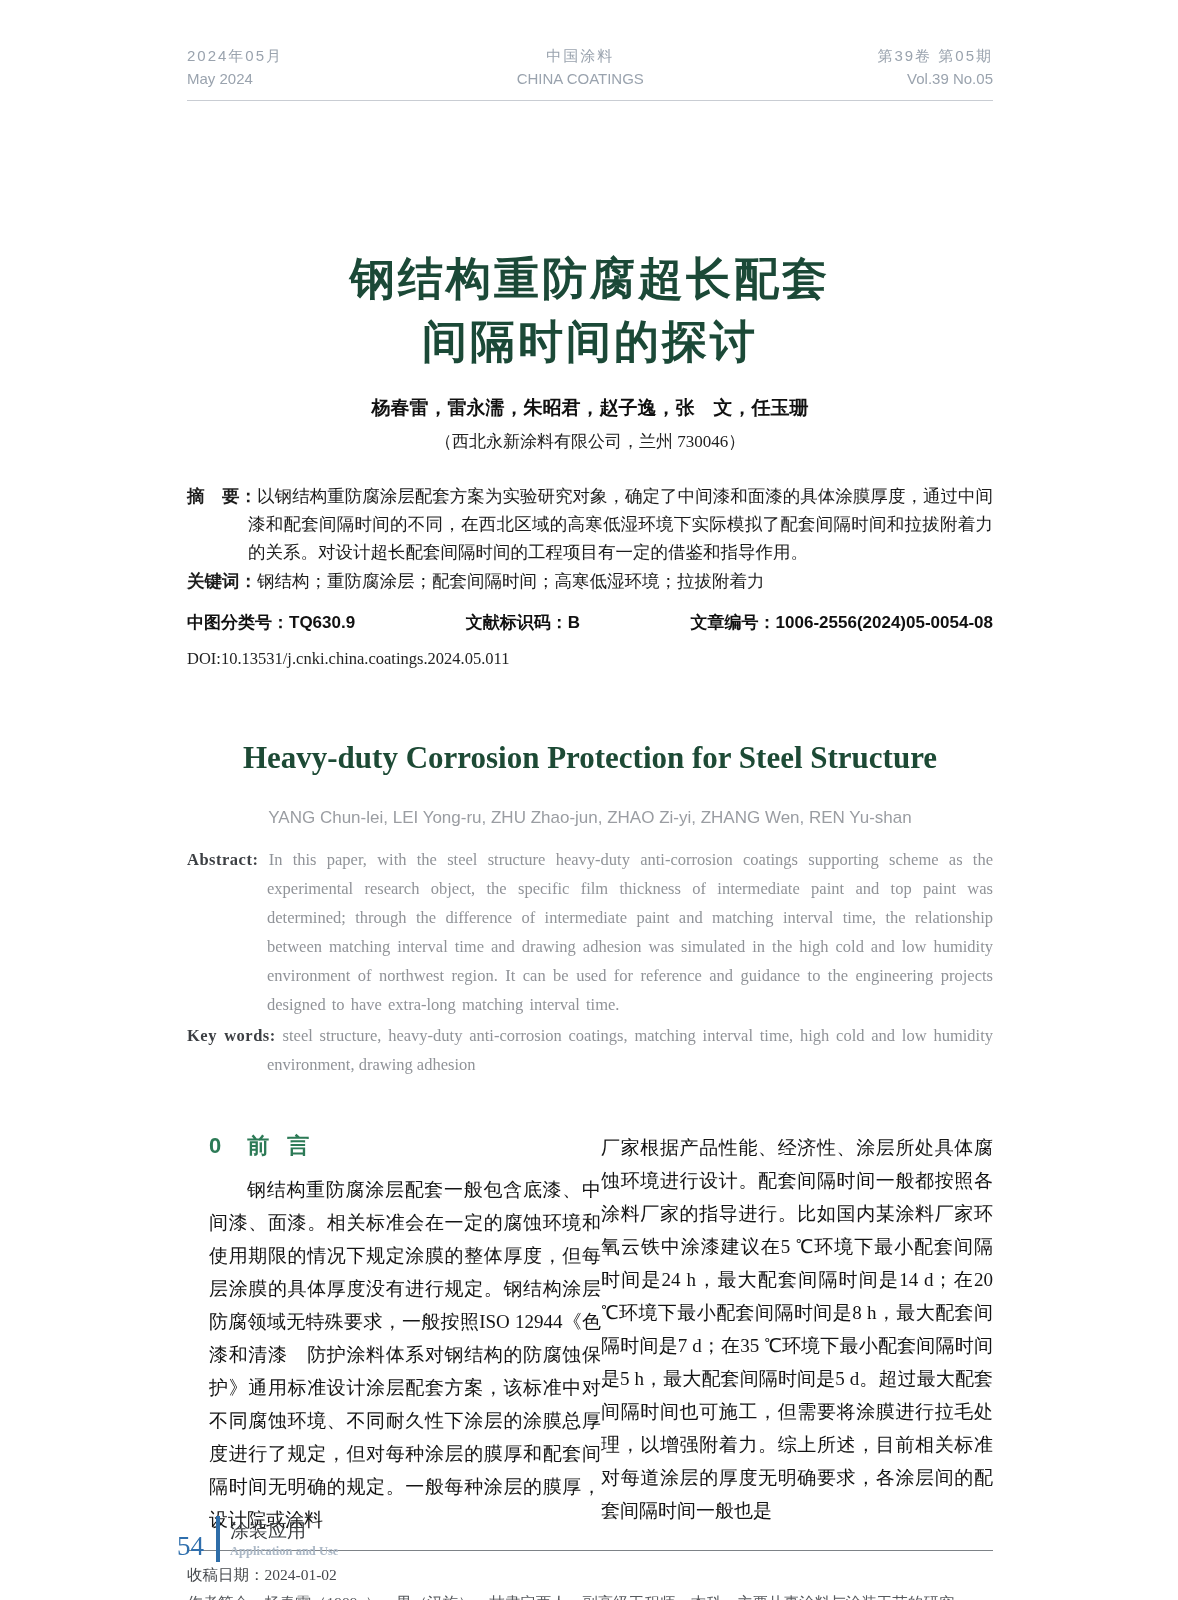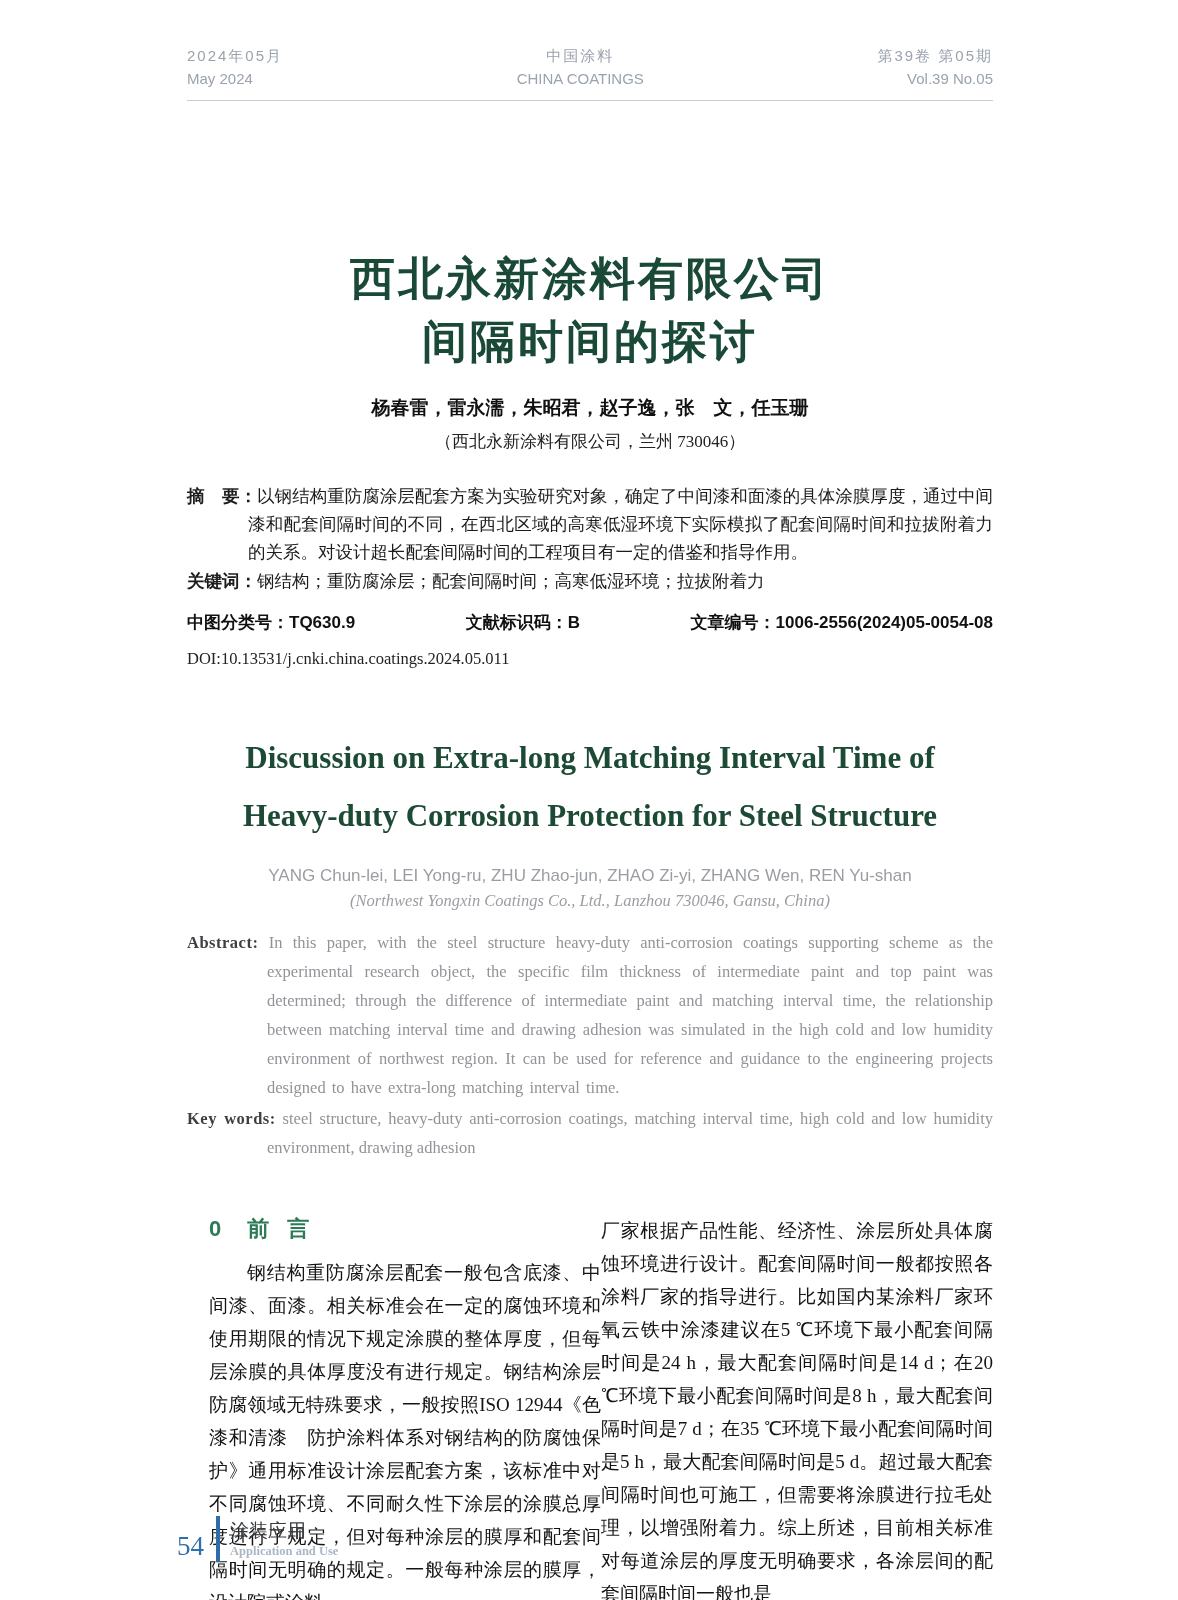--- a/index.html
+++ b/index.html
@@ -176,7 +176,7 @@
   </div>
 
   <div class="cn-title">
-    <div>西北永新涂料有限公司</div>
+    <div>钢结构重防腐超长配套</div>
     <div>间隔时间的探讨</div>
   </div>
   <div class="cn-authors">杨春雷，雷永濡，朱昭君，赵子逸，张　文，任玉珊</div>

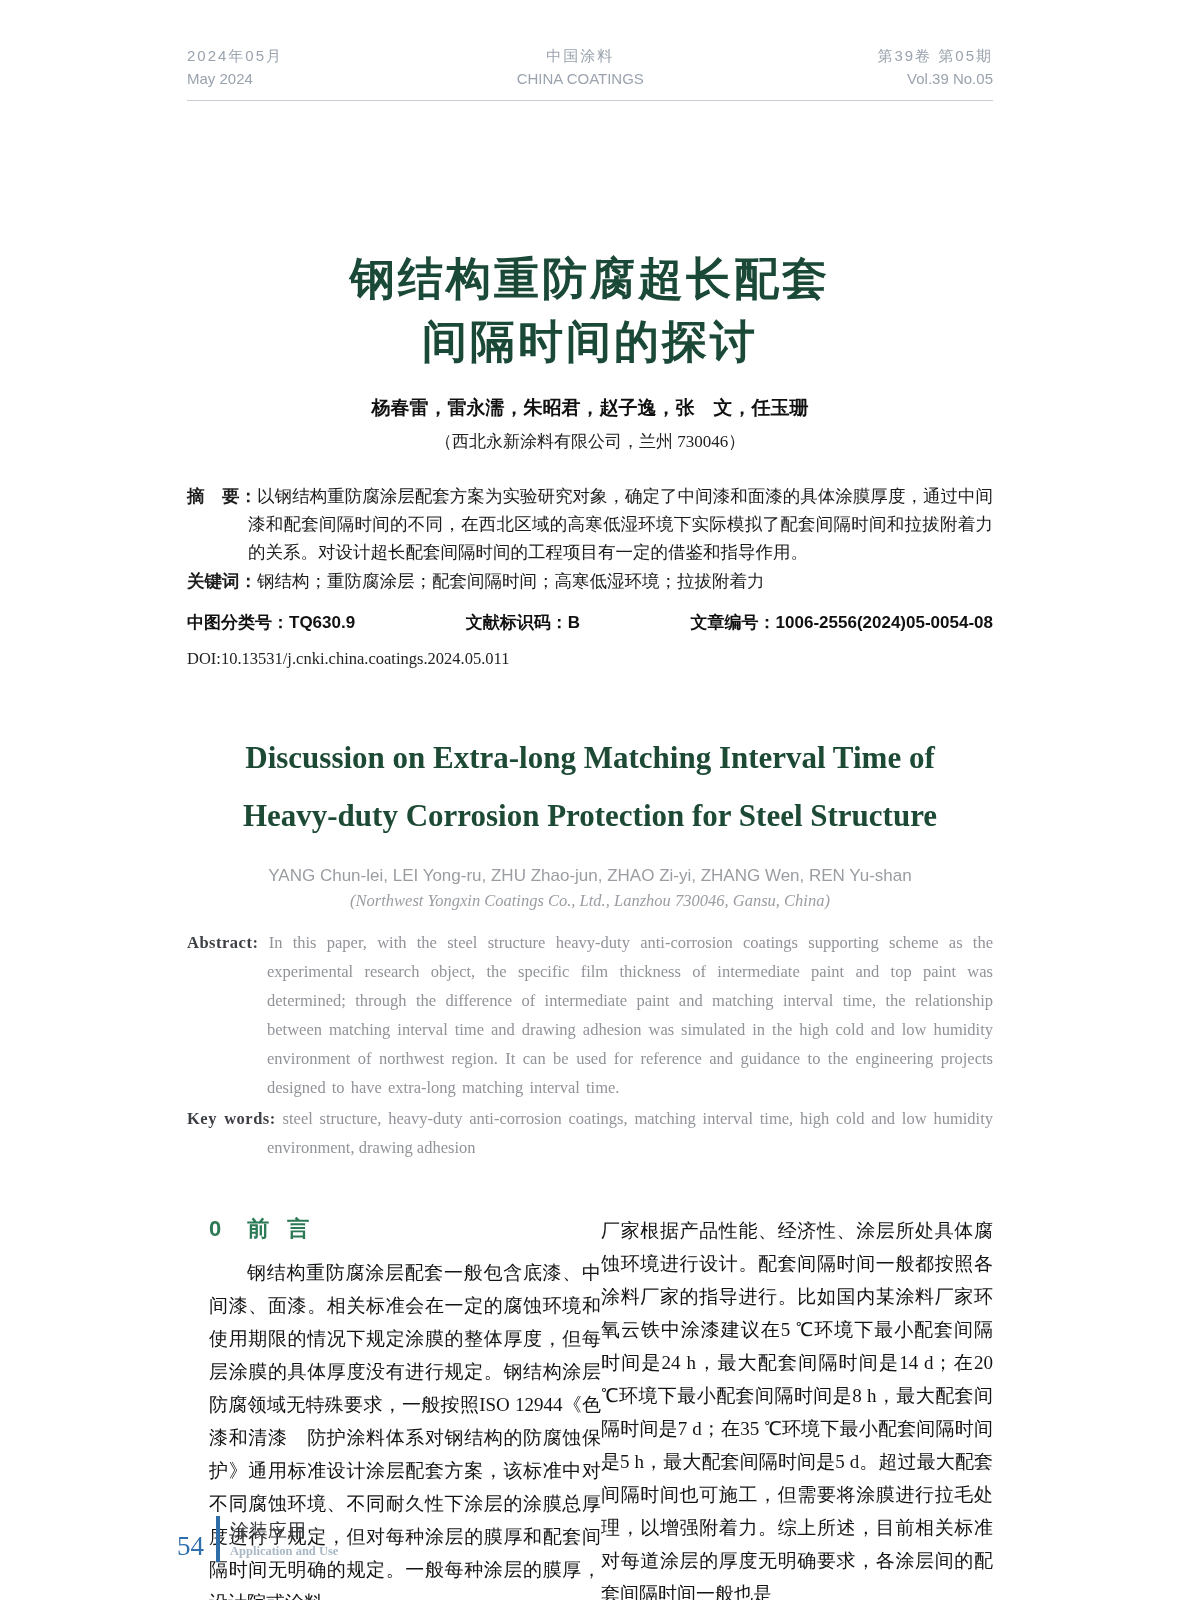--- a/index.html
+++ b/index.html
@@ -193,7 +193,6 @@
   <div class="doi-line">DOI:10.13531/j.cnki.china.coatings.2024.05.011</div>
 
   <div class="en-title">
-    <div>Discussion on Extra-long Matching Interval Time of</div>
     <div>Heavy-duty Corrosion Protection for Steel Structure</div>
   </div>
   <div class="en-authors">YANG Chun-lei, LEI Yong-ru, ZHU Zhao-jun, ZHAO Zi-yi, ZHANG Wen, REN Yu-shan</div>

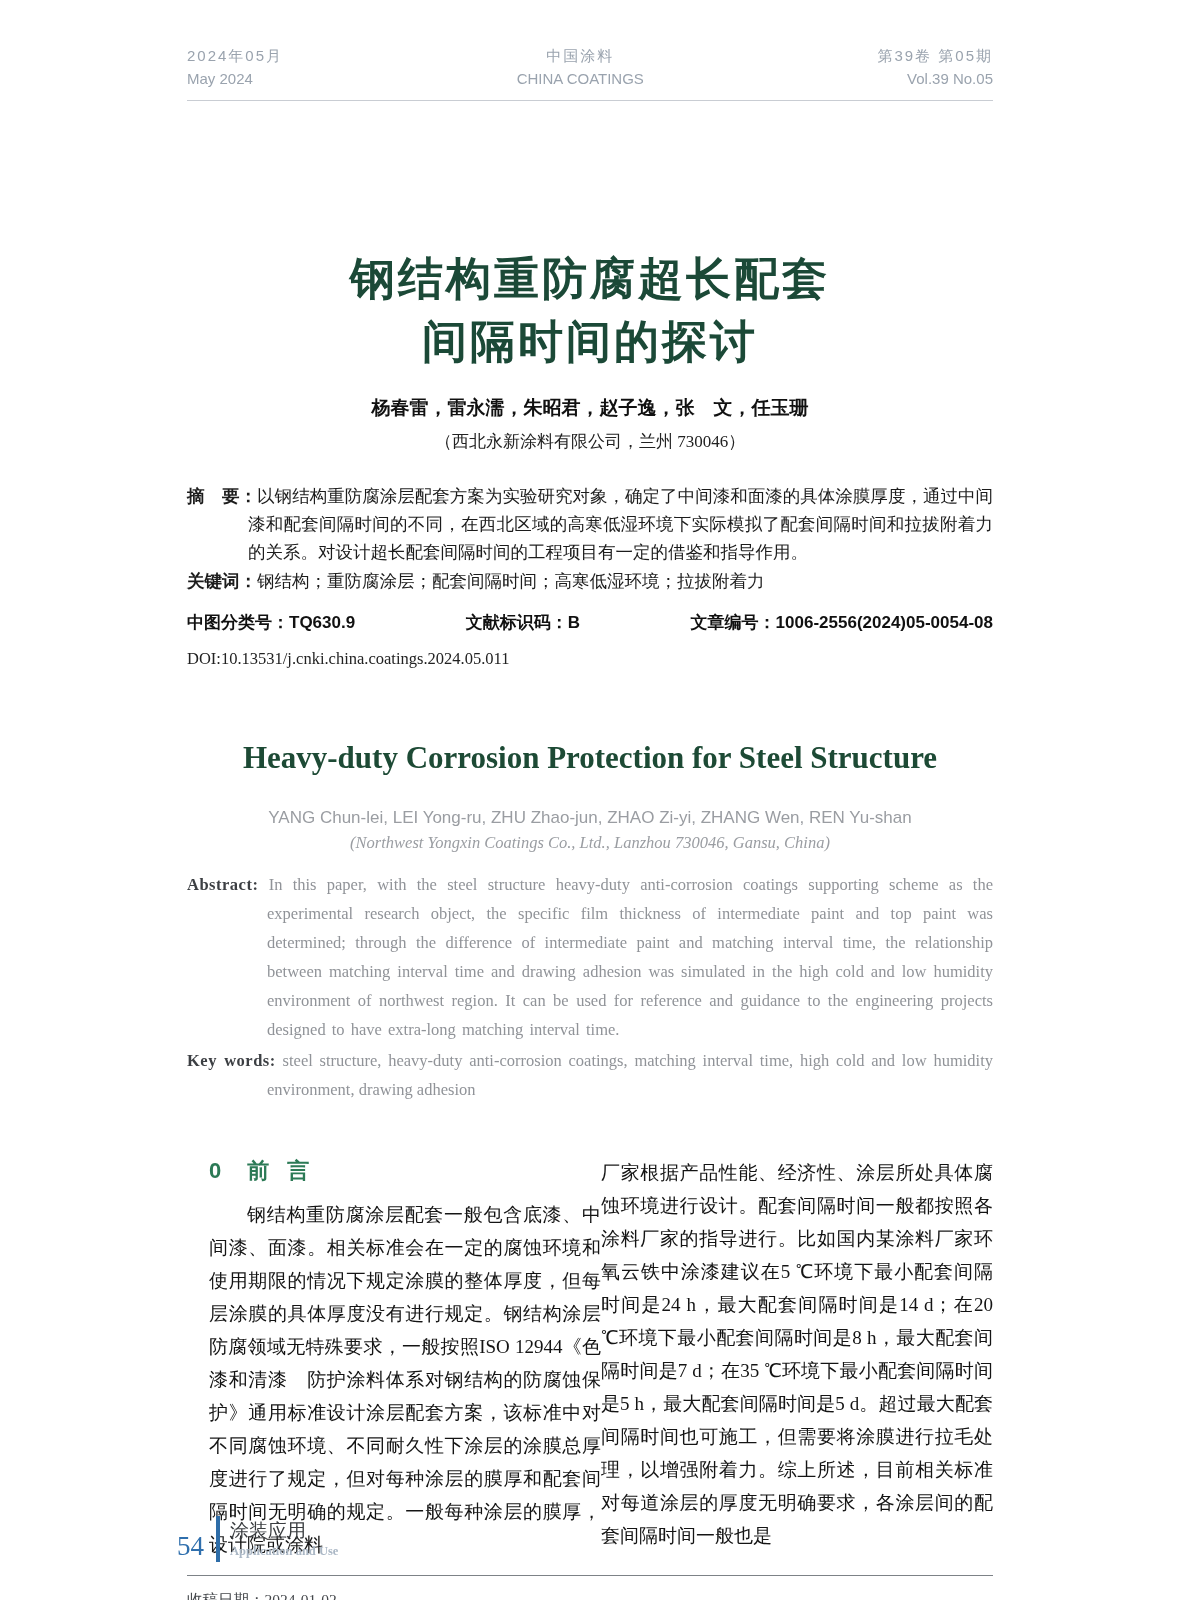--- a/index.html
+++ b/index.html
@@ -196,7 +196,6 @@
     <div>Heavy-duty Corrosion Protection for Steel Structure</div>
   </div>
   <div class="en-authors">YANG Chun-lei, LEI Yong-ru, ZHU Zhao-jun, ZHAO Zi-yi, ZHANG Wen, REN Yu-shan</div>
-  <div class="en-affiliation">(Northwest Yongxin Coatings Co., Ltd., Lanzhou 730046, Gansu, China)</div>
 
   <div class="en-abstract"><span class="lbl">Abstract:</span> <span>In this paper, with the steel structure heavy-duty anti-corrosion coatings supporting scheme as the experimental research object, the specific film thickness of intermediate paint and top paint was determined; through the difference of intermediate paint and matching interval time, the relationship between matching interval time and drawing adhesion was simulated in the high cold and low humidity environment of northwest region. It can be used for reference and guidance to the engineering projects designed to have extra-long matching interval time.</span></div>
   <div class="en-keywords"><span class="lbl">Key words:</span> <span>steel structure, heavy-duty anti-corrosion coatings, matching interval time, high cold and low humidity environment, drawing adhesion</span></div>

